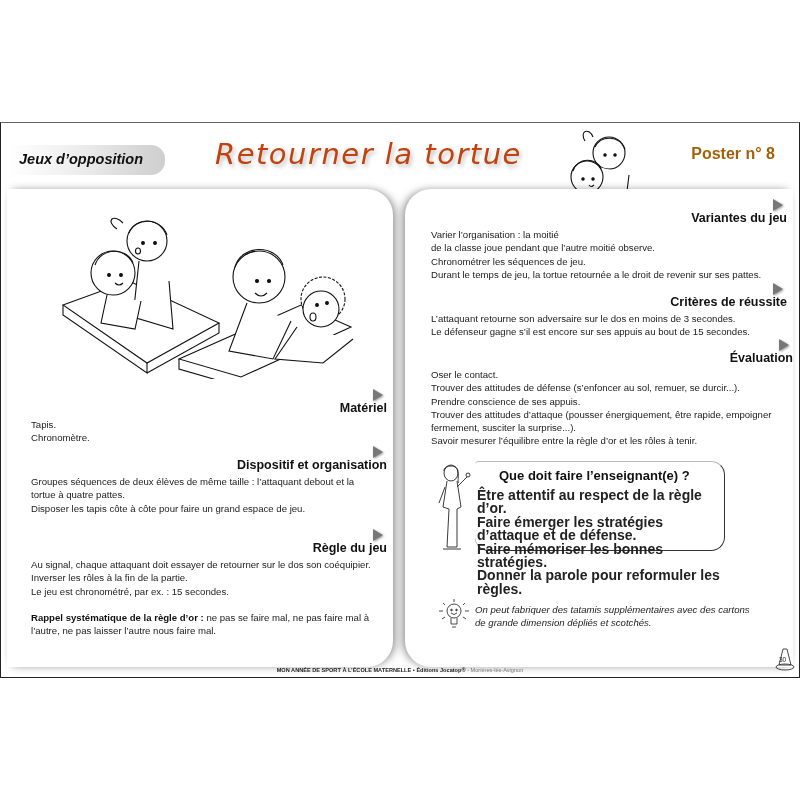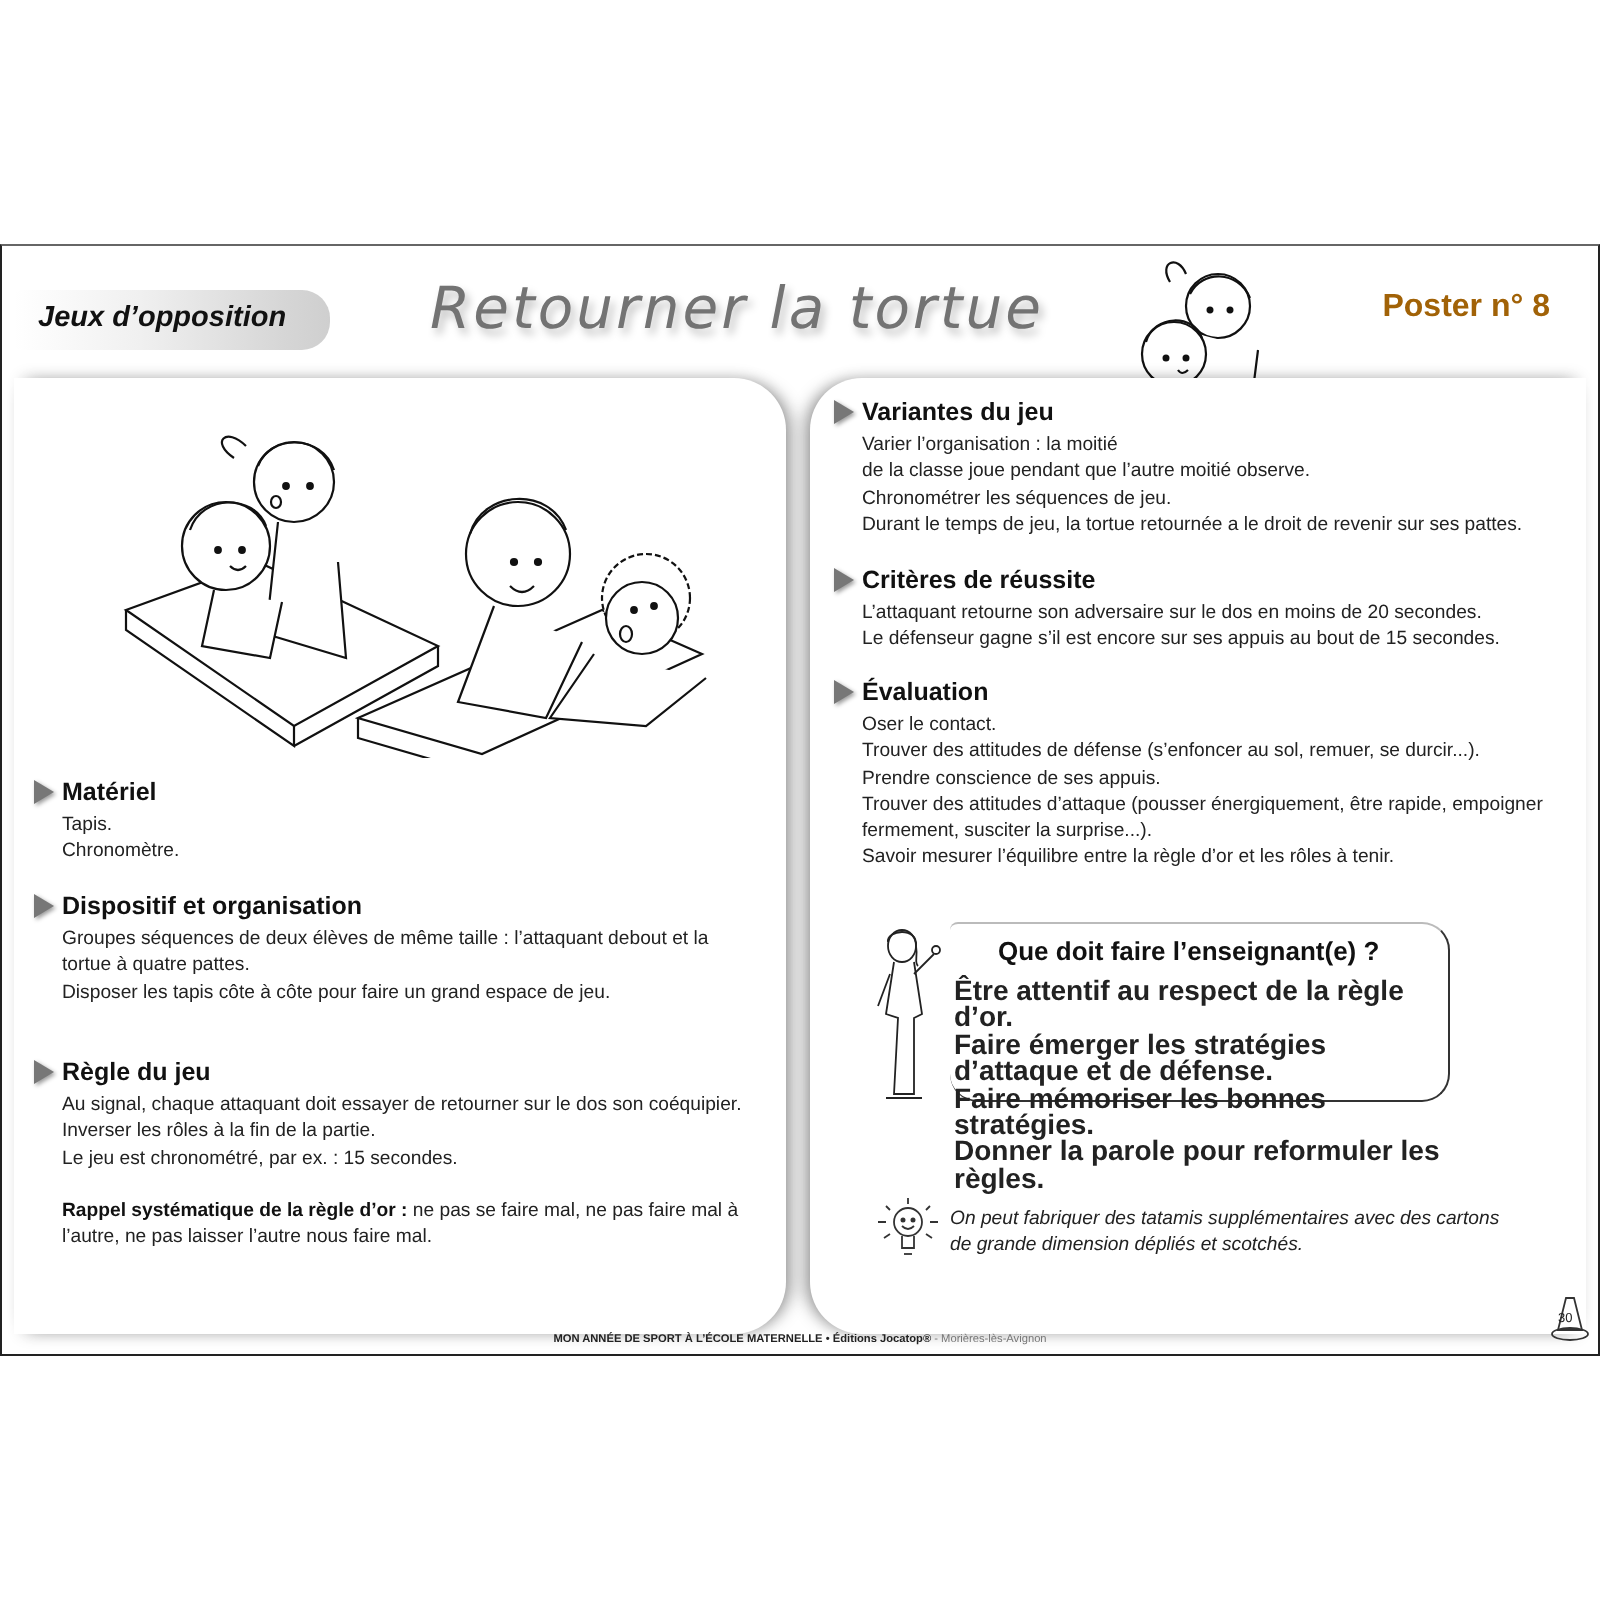--- a/index.html
+++ b/index.html
@@ -22,7 +22,7 @@
     }
     .main-title {
       position: absolute; left: 214px; top: 14px; font-family: "DejaVu Sans", sans-serif;
-      font-style: italic; font-weight: normal; font-size: 29px; letter-spacing: 1.5px; color: #737373;
+      font-style: italic; font-weight: normal; font-size: 29px; letter-spacing: 1.5px; color: #c2410c;
       text-shadow: 2px 3px 4px rgba(0,0,0,0.25);
     }
     .poster-number {

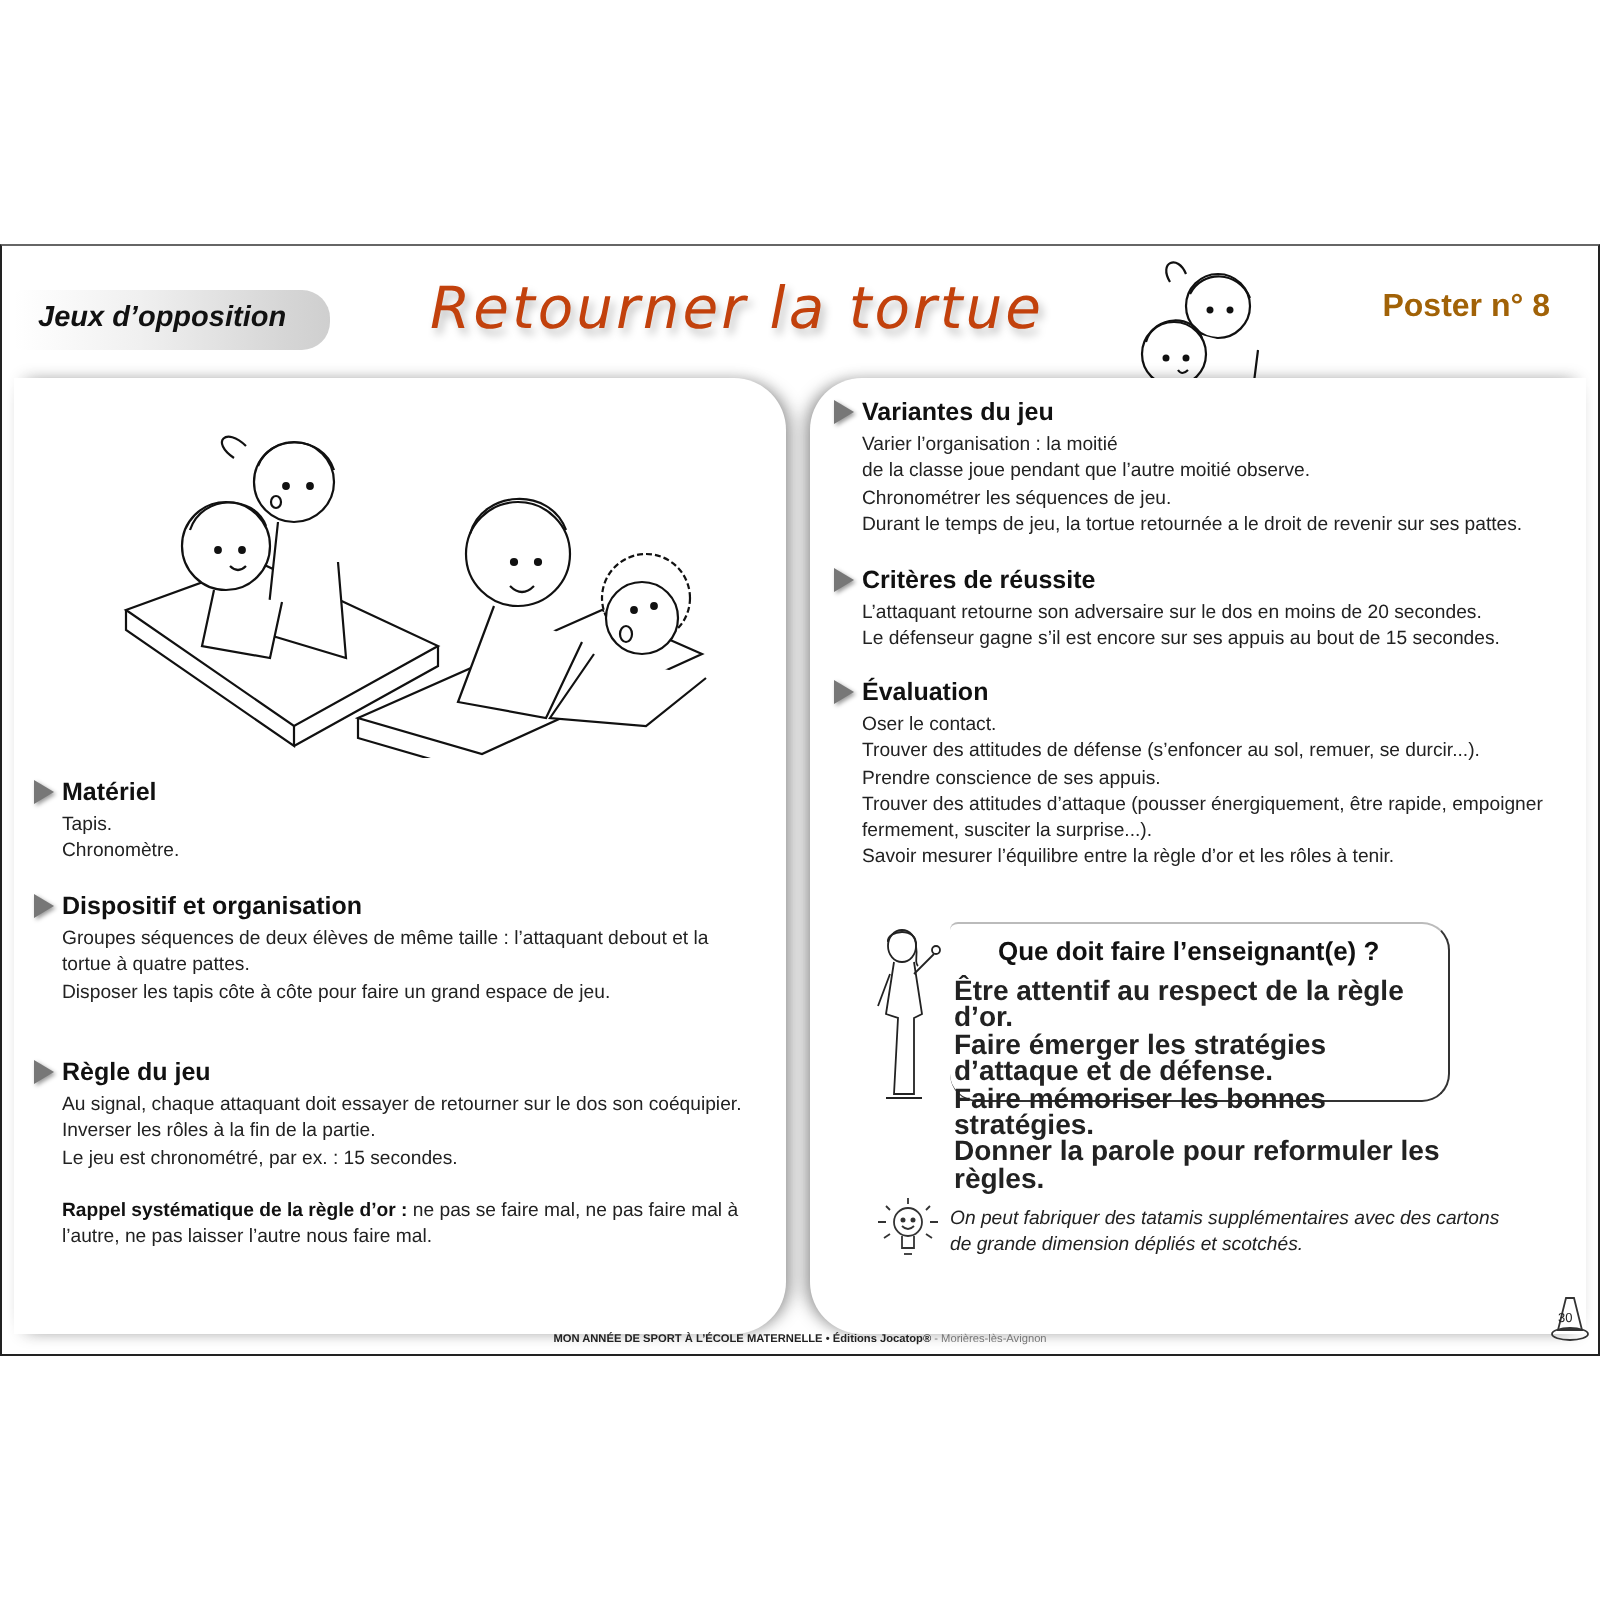--- a/index.html
+++ b/index.html
@@ -46,7 +46,7 @@
 
     .section { position: absolute; }
     .section-heading {
-      display: flex; align-items: center; font-size: 12.5px; font-weight: bold; color: #111; margin-bottom: 3px;
+      display: flex; align-items: flex-end; font-size: 12.5px; font-weight: bold; color: #111; margin-bottom: 3px; flex-direction: column;
     }
     .tri-icon {
       width: 0; height: 0; border-top: 6px solid transparent; border-bottom: 6px solid transparent;

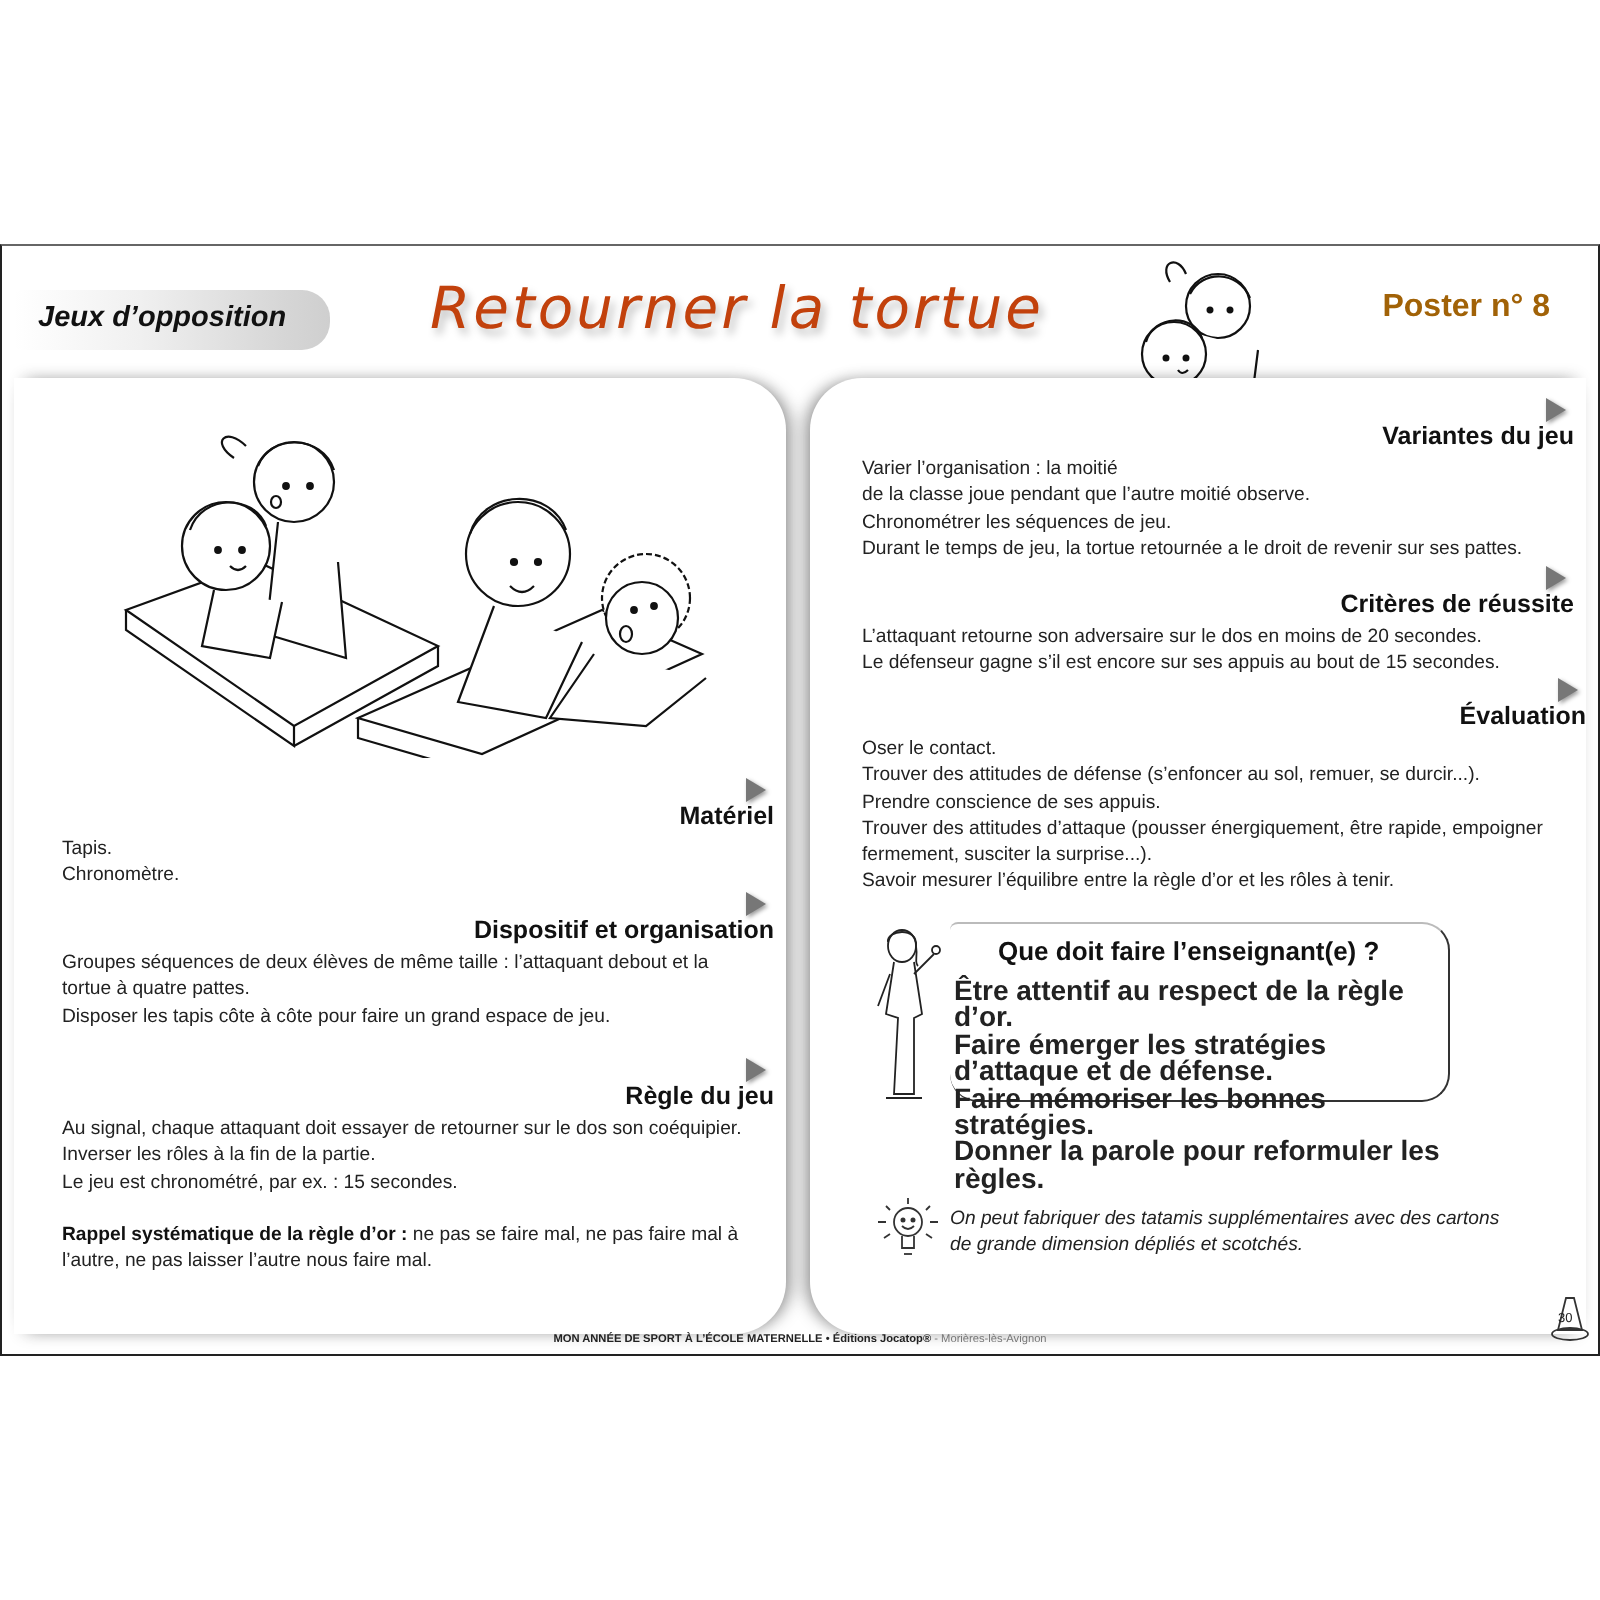--- a/index.html
+++ b/index.html
@@ -219,7 +219,7 @@
         <span>Critères de réussite</span>
       </div>
       <div class="section-body">
-        <p>L’attaquant retourne son adversaire sur le dos en moins de 20 secondes.</p>
+        <p>L’attaquant retourne son adversaire sur le dos en moins de 3 secondes.</p>
         <p>Le défenseur gagne s’il est encore sur ses appuis au bout de 15 secondes.</p>
       </div>
     </div>

